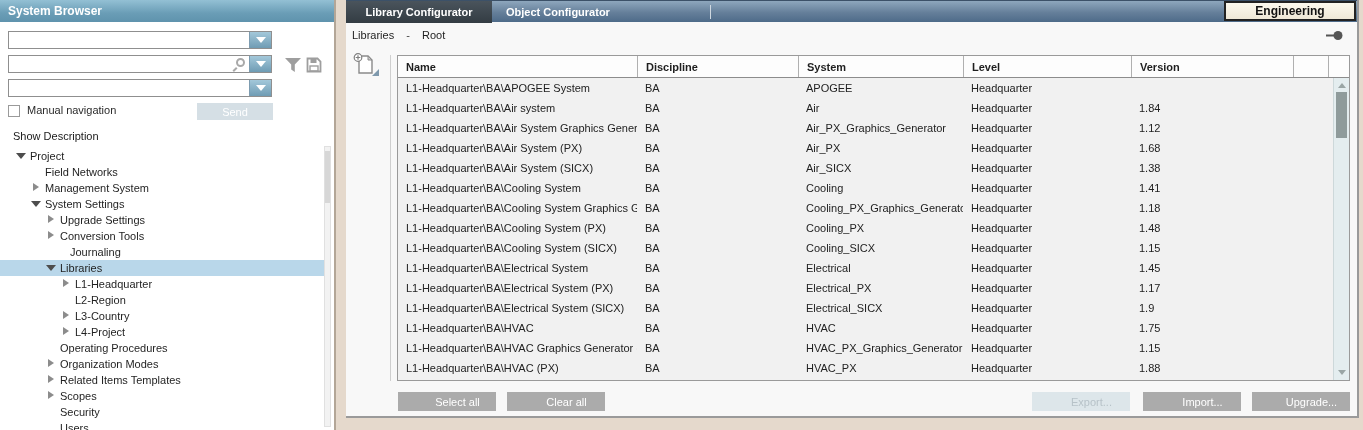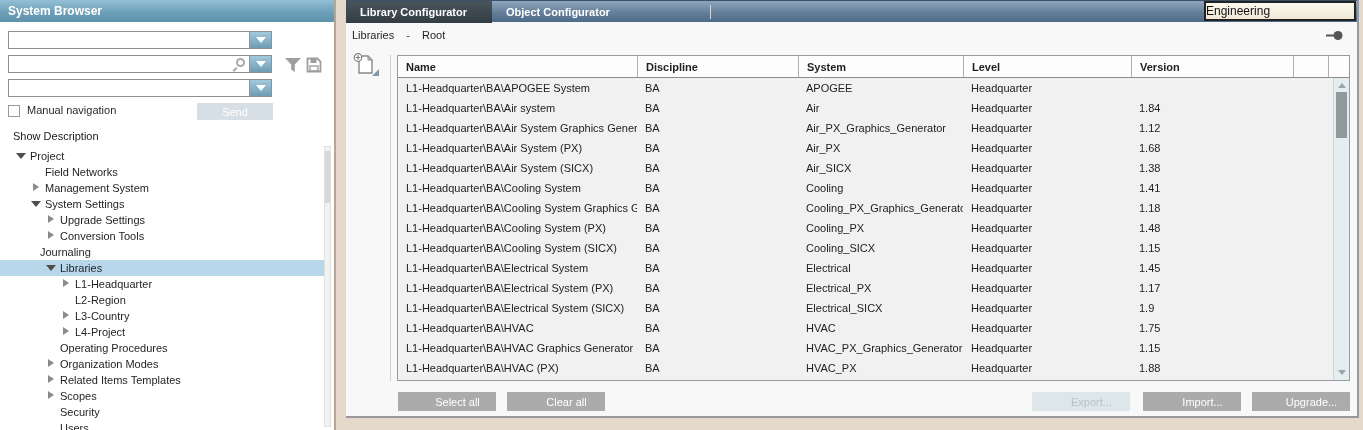--- a/index.html
+++ b/index.html
@@ -91,7 +91,7 @@
   .tabbar {
     position:absolute; left:0; top:0; width:100%; height:22px;
     background:linear-gradient(180deg,#8ea7bd,#657f9a 55%,#4e6b89);
-    border-top:1px solid #3c5168; display:flex;
+    border-top:1px solid #3c5168; display:flex;text-align:center;
   }
   .tab {
     height:22px; line-height:22px; padding:0 14px;

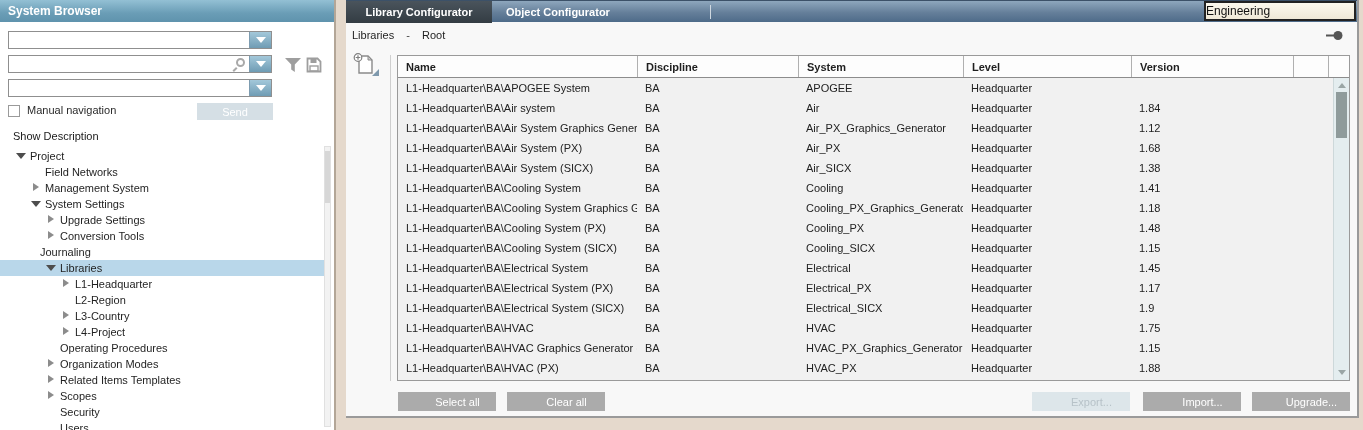--- a/index.html
+++ b/index.html
@@ -100,10 +100,10 @@
   .tab.active { background:linear-gradient(180deg,#4a545c,#333c43); width:146px; }
   .tab-sep { width:1px; height:14px; background:#cfd8e0; margin-top:4px; margin-left:86px; }
   .engineering-btn {
-    position:absolute; top:1px; right:1px; width:152px; height:20px;
+    position:absolute; top:1px; right:1px; width:132px; height:20px;
     background:linear-gradient(180deg,#fcf9ee,#efe8d7);
-    border:2px solid #222; color:#111; font-weight:normal; font-size:12px;
-    text-align:left; line-height:16px;
+    border:2px solid #222; color:#111; font-weight:bold; font-size:12px;
+    text-align:center; line-height:16px;
   }
   .breadcrumb { position:absolute; left:6px; top:29px; }
   .crumb-sep { display:inline-block; margin:0 9px; color:#444; }

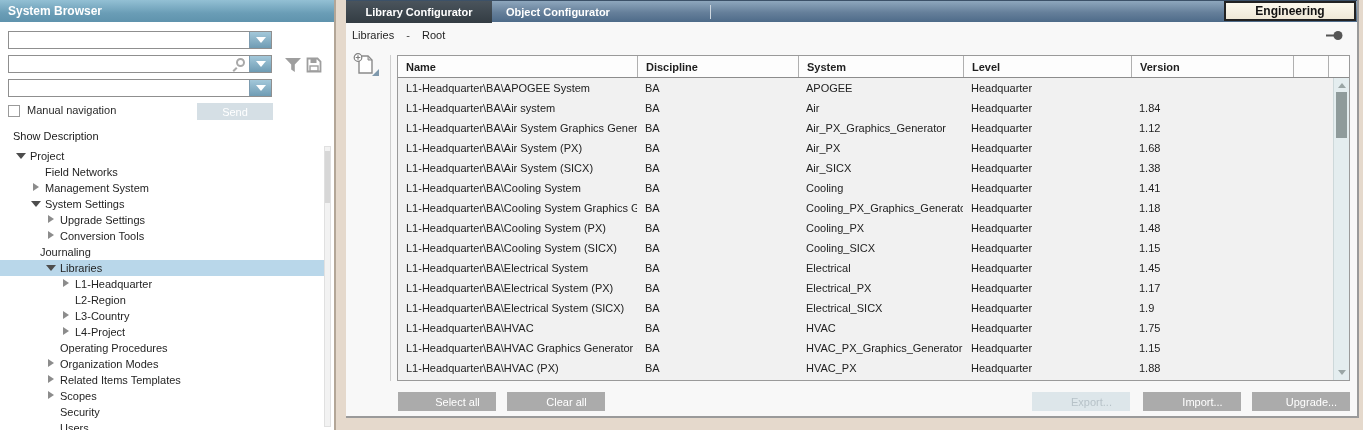--- a/index.html
+++ b/index.html
@@ -200,7 +200,7 @@
       <div class="tree-item" style="padding-left: 31px;"><span class="tree-arrow down"></span><span>System Settings</span></div>
       <div class="tree-item" style="padding-left: 46px;"><span class="tree-arrow right"></span><span>Upgrade Settings</span></div>
       <div class="tree-item" style="padding-left: 46px;"><span class="tree-arrow right"></span><span>Conversion Tools</span></div>
-      <div class="tree-item" style="padding-left: 26px;"><span class="tree-arrow none"></span><span>Journaling</span></div>
+      <div class="tree-item" style="padding-left: 56px;"><span class="tree-arrow none"></span><span>Journaling</span></div>
       <div class="tree-item selected" style="padding-left: 46px;"><span class="tree-arrow down"></span><span>Libraries</span></div>
       <div class="tree-item" style="padding-left: 61px;"><span class="tree-arrow right"></span><span>L1-Headquarter</span></div>
       <div class="tree-item" style="padding-left: 61px;"><span class="tree-arrow none"></span><span>L2-Region</span></div>

